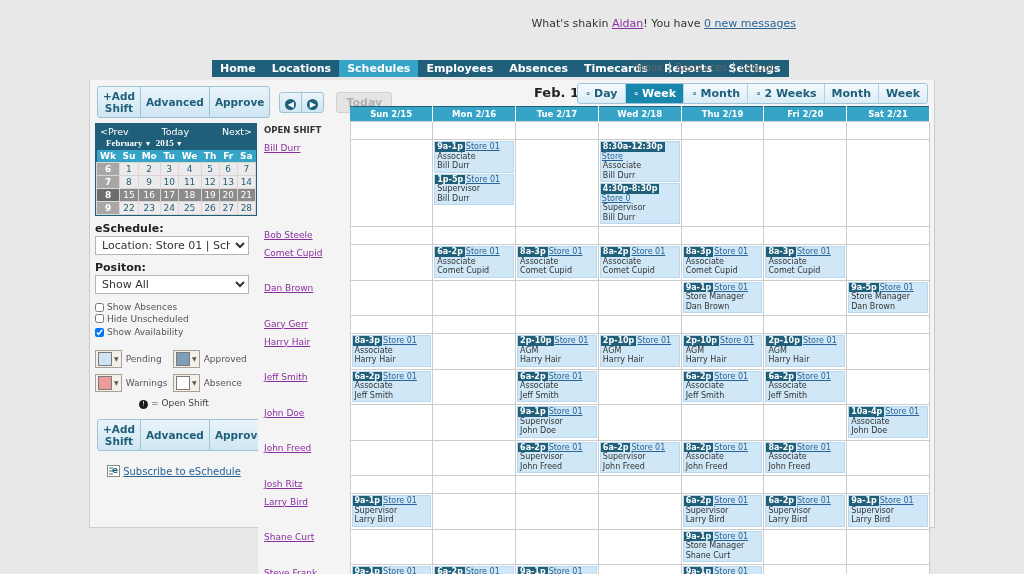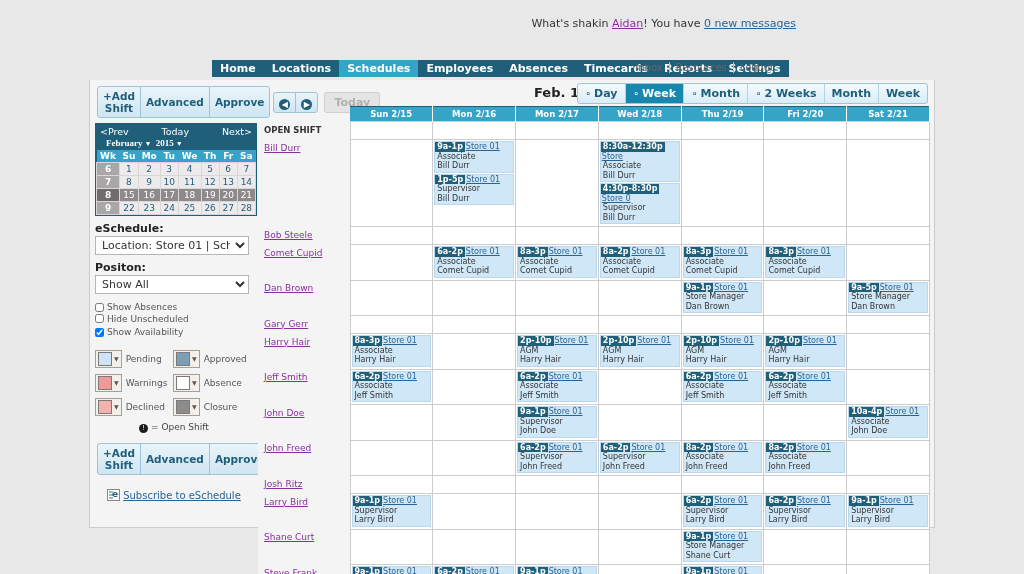--- a/index.html
+++ b/index.html
@@ -38,7 +38,7 @@
   .app { position:absolute; left:89px; top:80px; width:846px; height:448px; background:#f4f4f4;
          border:1px solid #ccc; border-top:none; }
   .sidebar { position:absolute; left:0; top:0; width:168px; height:100%; padding:4px 5px; }
-  .toolbar { display:flex; align-items:center; gap:0; padding:2px 0 4px 2px; }
+  .toolbar { display:flex; align-items:center; gap:6px; padding:2px 0 4px 2px; }
   .btnbar { display:flex; background:linear-gradient(#eaf4fa,#cfe6f2); border:1px solid #9ec4d8; border-radius:3px; }
   .btnbar button { background:none; border:none; border-left:1px solid #9ec4d8; font-size:10.5px;
                    font-weight:bold; color:#1f5f7a; padding:3px 5px; cursor:pointer;

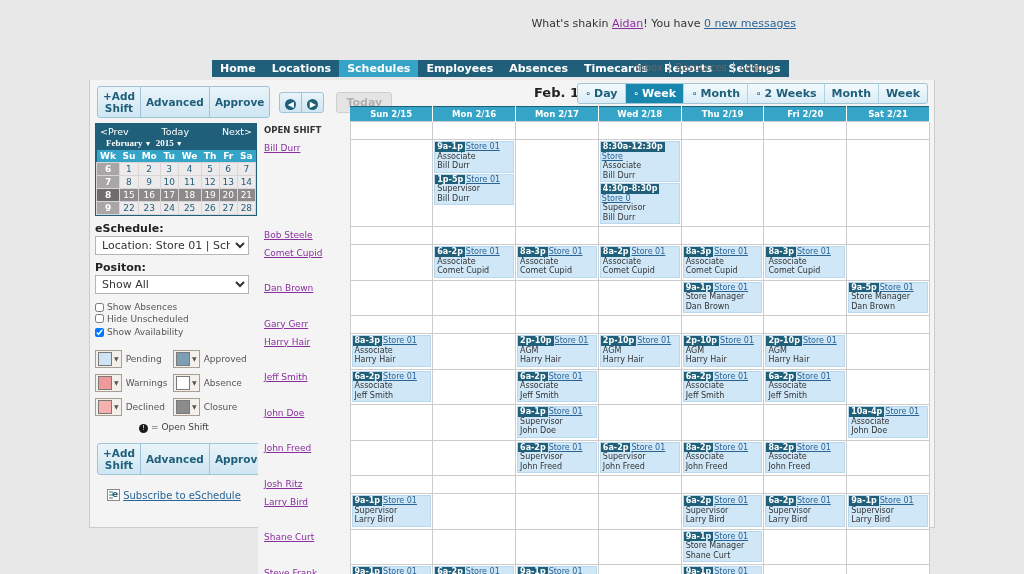--- a/index.html
+++ b/index.html
@@ -376,7 +376,7 @@
                 <th class="corner"></th>
                 <th class="day">Sun 2/15</th>
                 <th class="day">Mon 2/16</th>
-                <th class="day">Mon 2/17</th>
+                <th class="day">Tue 2/17</th>
                 <th class="day">Wed 2/18</th>
                 <th class="day">Thu 2/19</th>
                 <th class="day">Fri 2/20</th>

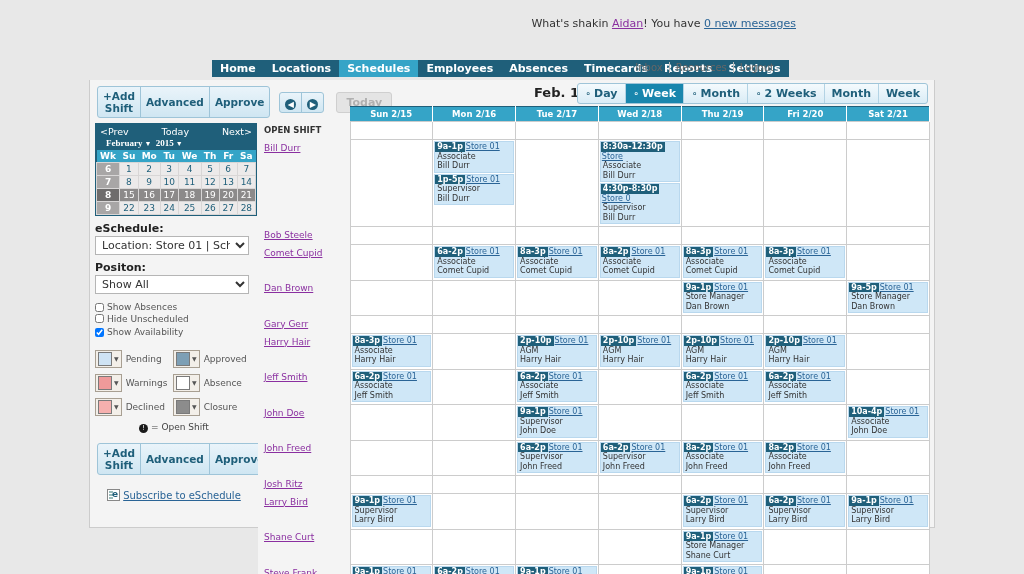--- a/index.html
+++ b/index.html
@@ -293,22 +293,6 @@
                 <b>▼</b>
               </div>
               <span>Absence</span>
-            </div>
-          </div>
-          <div class="lgrow">
-            <div class="lgitem">
-              <div class="swatch">
-                <i style="background: rgb(246, 176, 174);"></i>
-                <b>▼</b>
-              </div>
-              <span>Declined</span>
-            </div>
-            <div class="lgitem">
-              <div class="swatch">
-                <i style="background: rgb(140, 140, 140);"></i>
-                <b>▼</b>
-              </div>
-              <span>Closure</span>
             </div>
           </div>
         </div>

